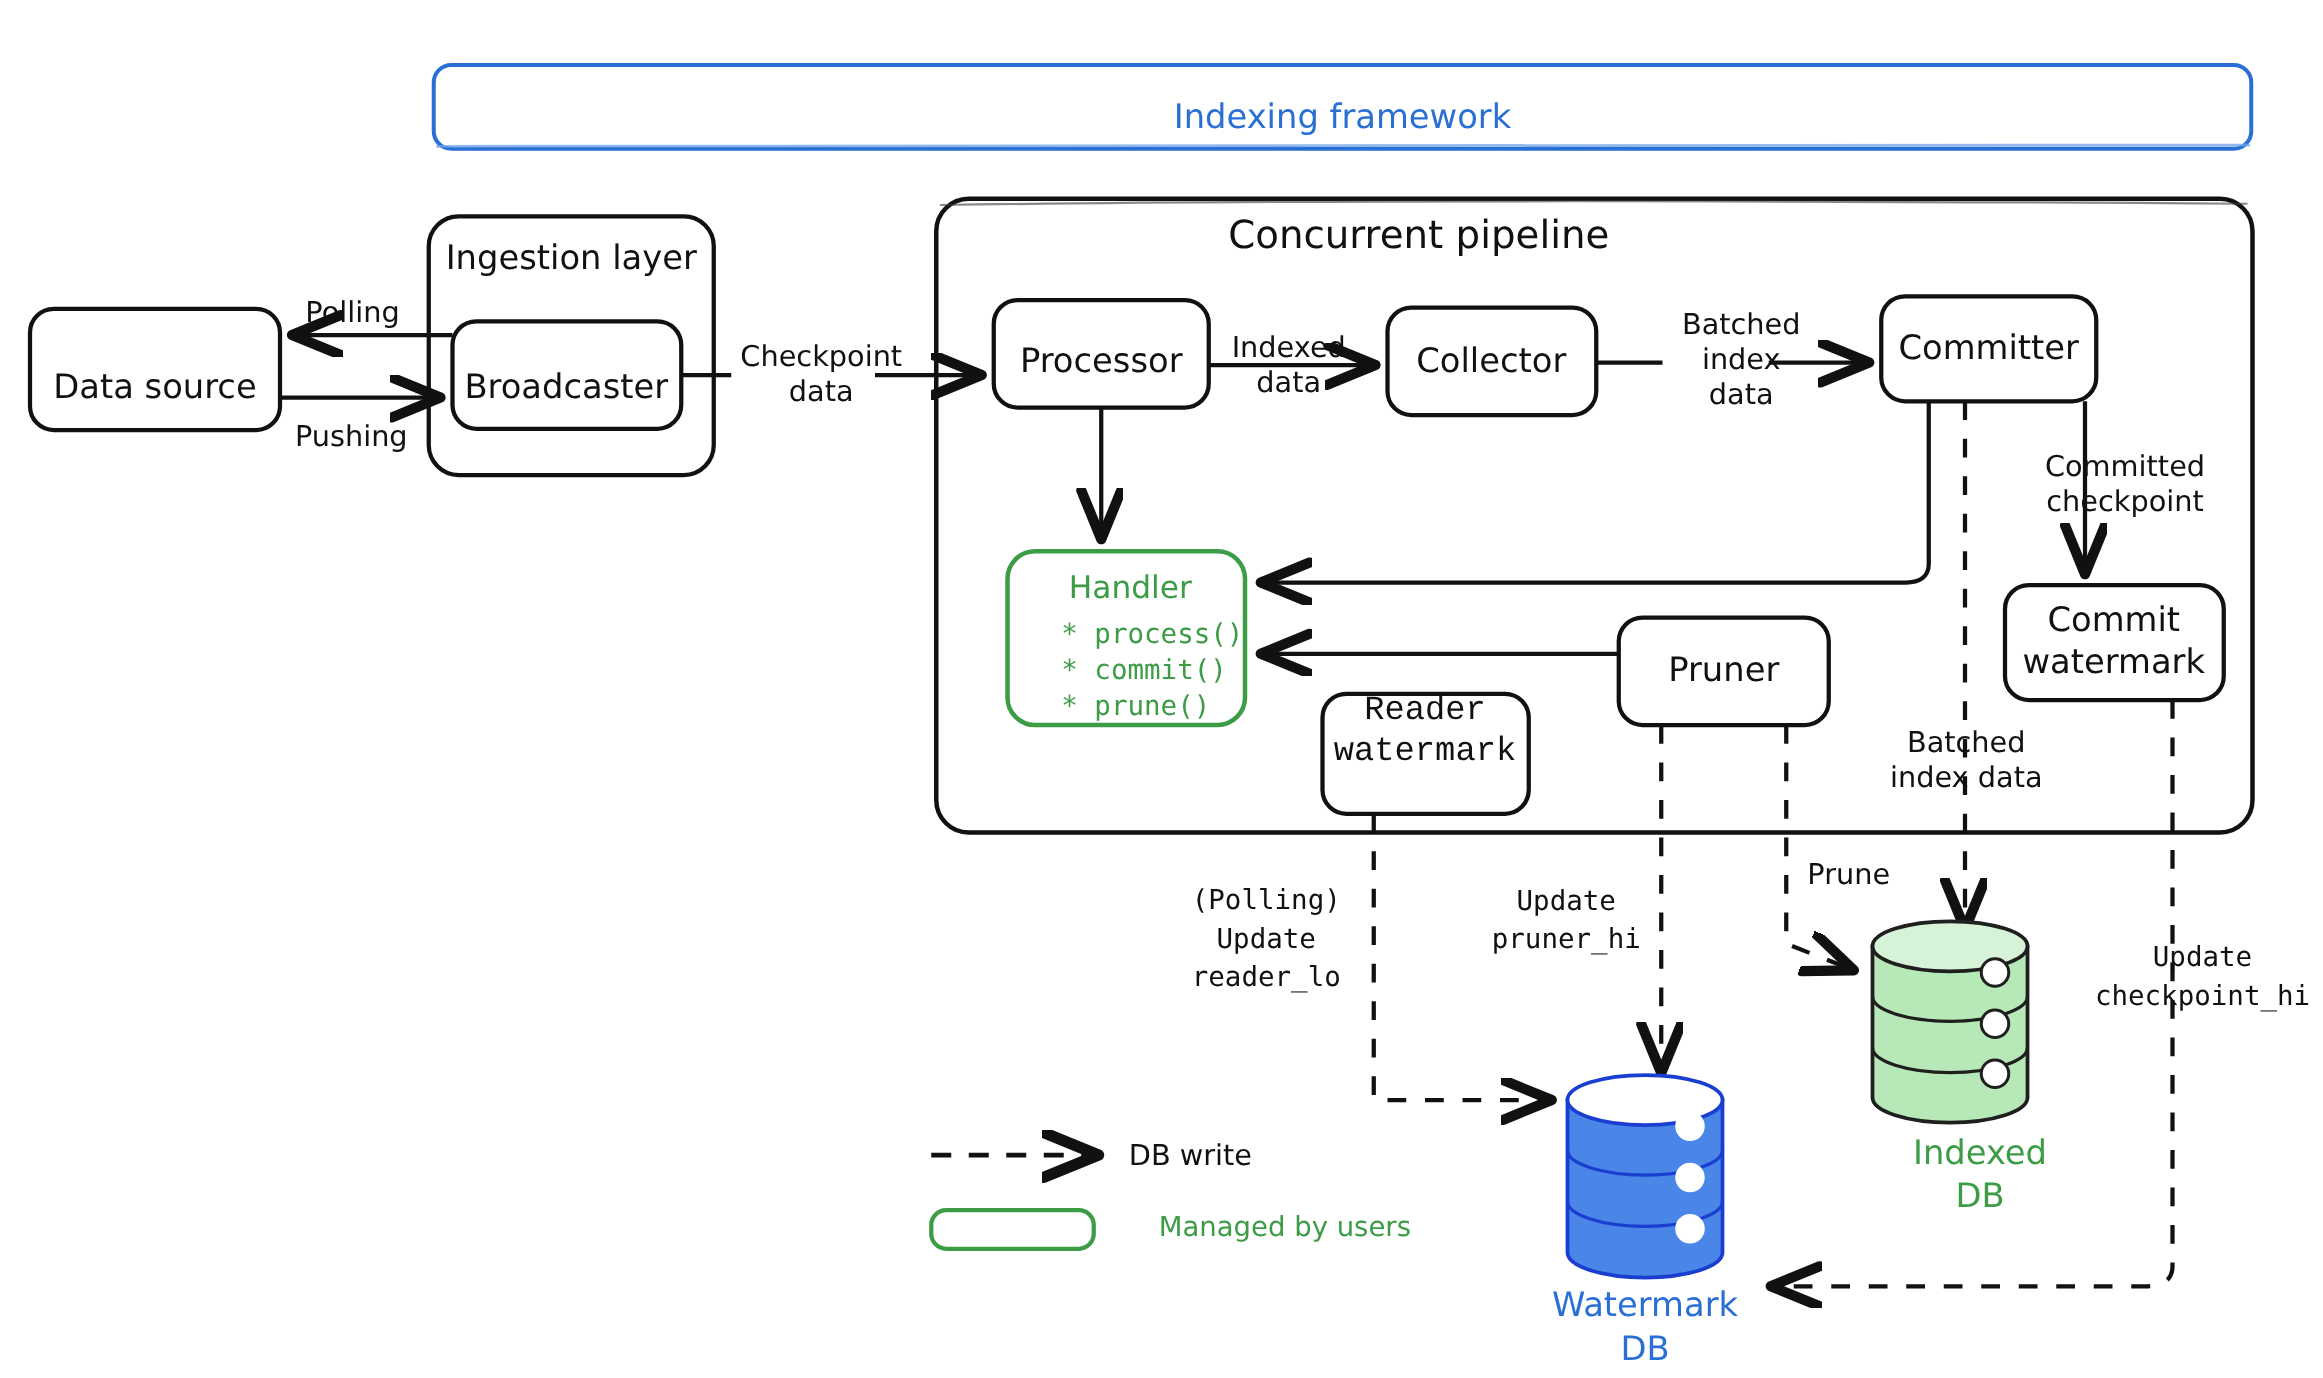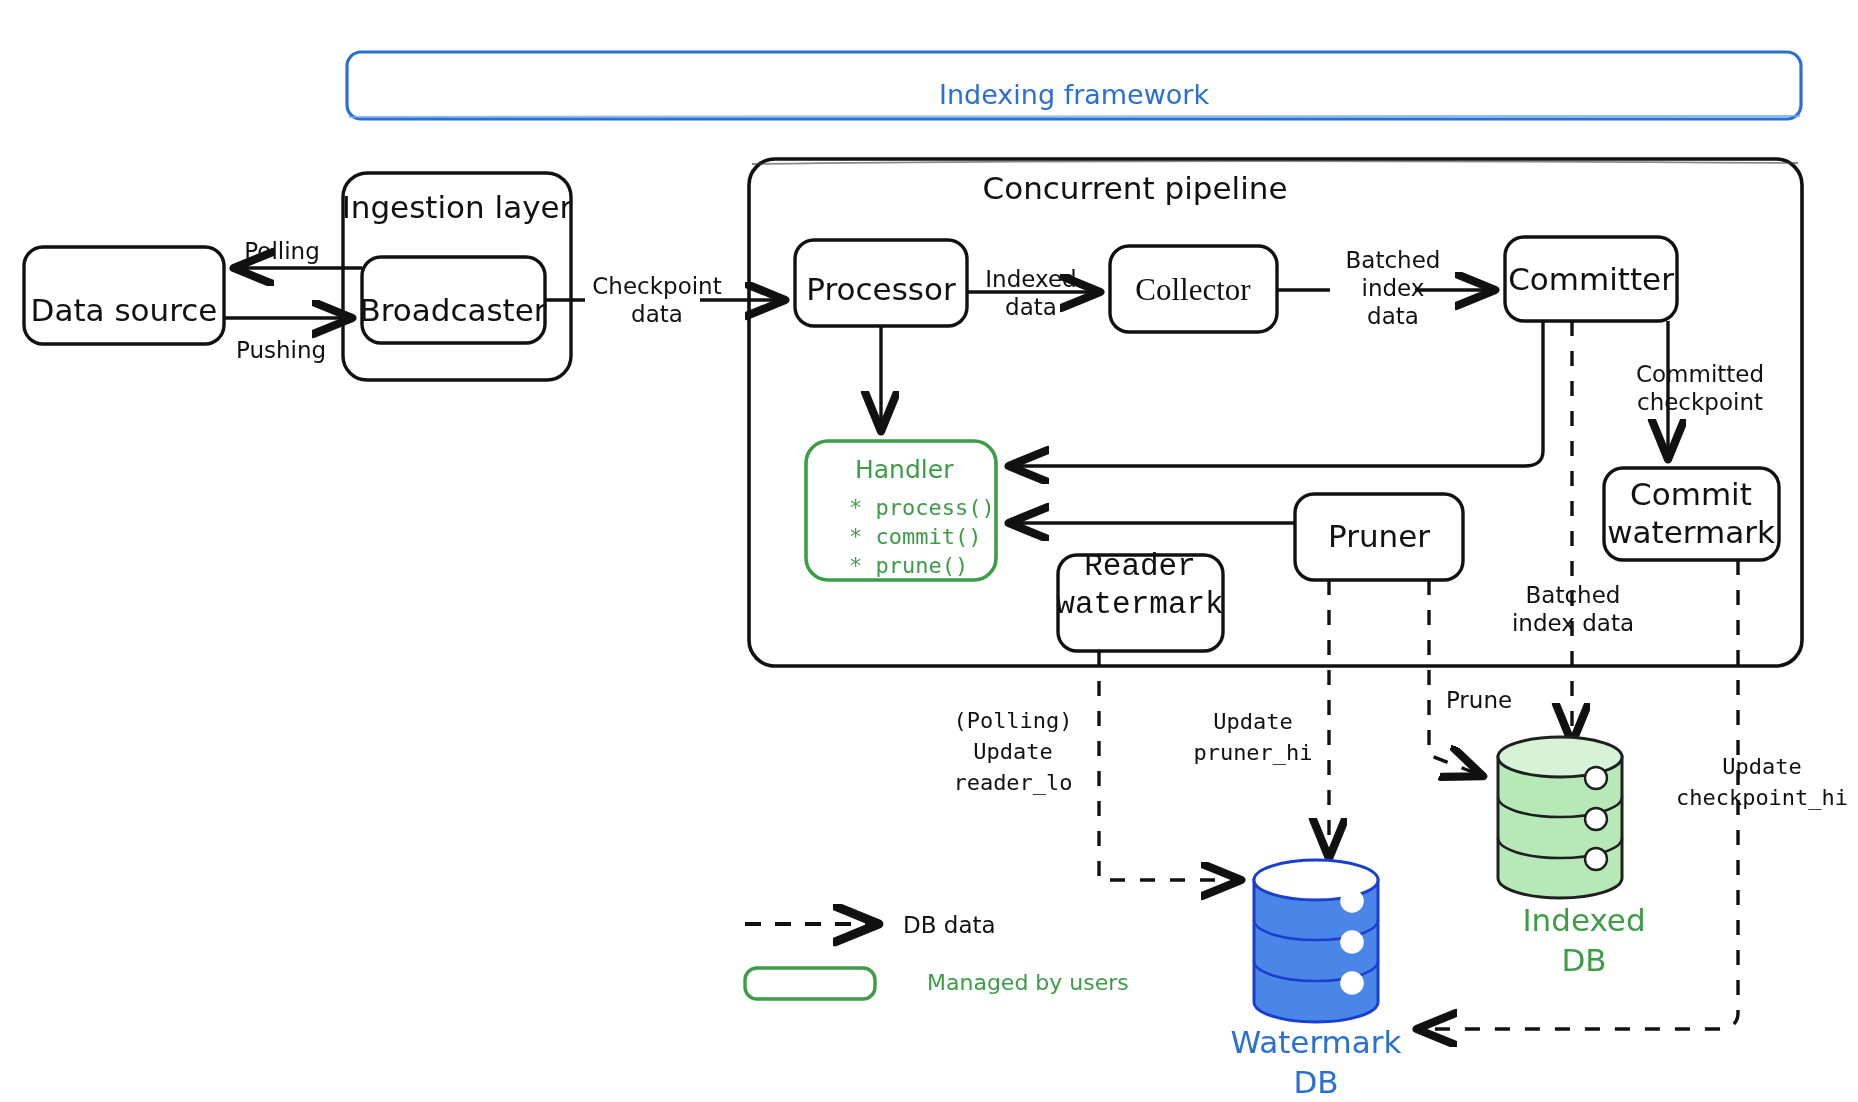--- a/index.html
+++ b/index.html
@@ -13,7 +13,7 @@
   .lbl{position:absolute;white-space:pre;text-align:center;line-height:1.22;
        font-family:"DejaVu Sans", sans-serif;color:#111111;}
   .mono{font-family:"DejaVu Sans Mono", monospace;text-align:center;}
-  .box-title{font-size:31px;}
+  .box-title{font-size:27px;}
   .edge-lbl{font-size:23px;}
   .green{color:#3d9c46;margin-left:24px;}
   .blue{color:#2a6fd4;}

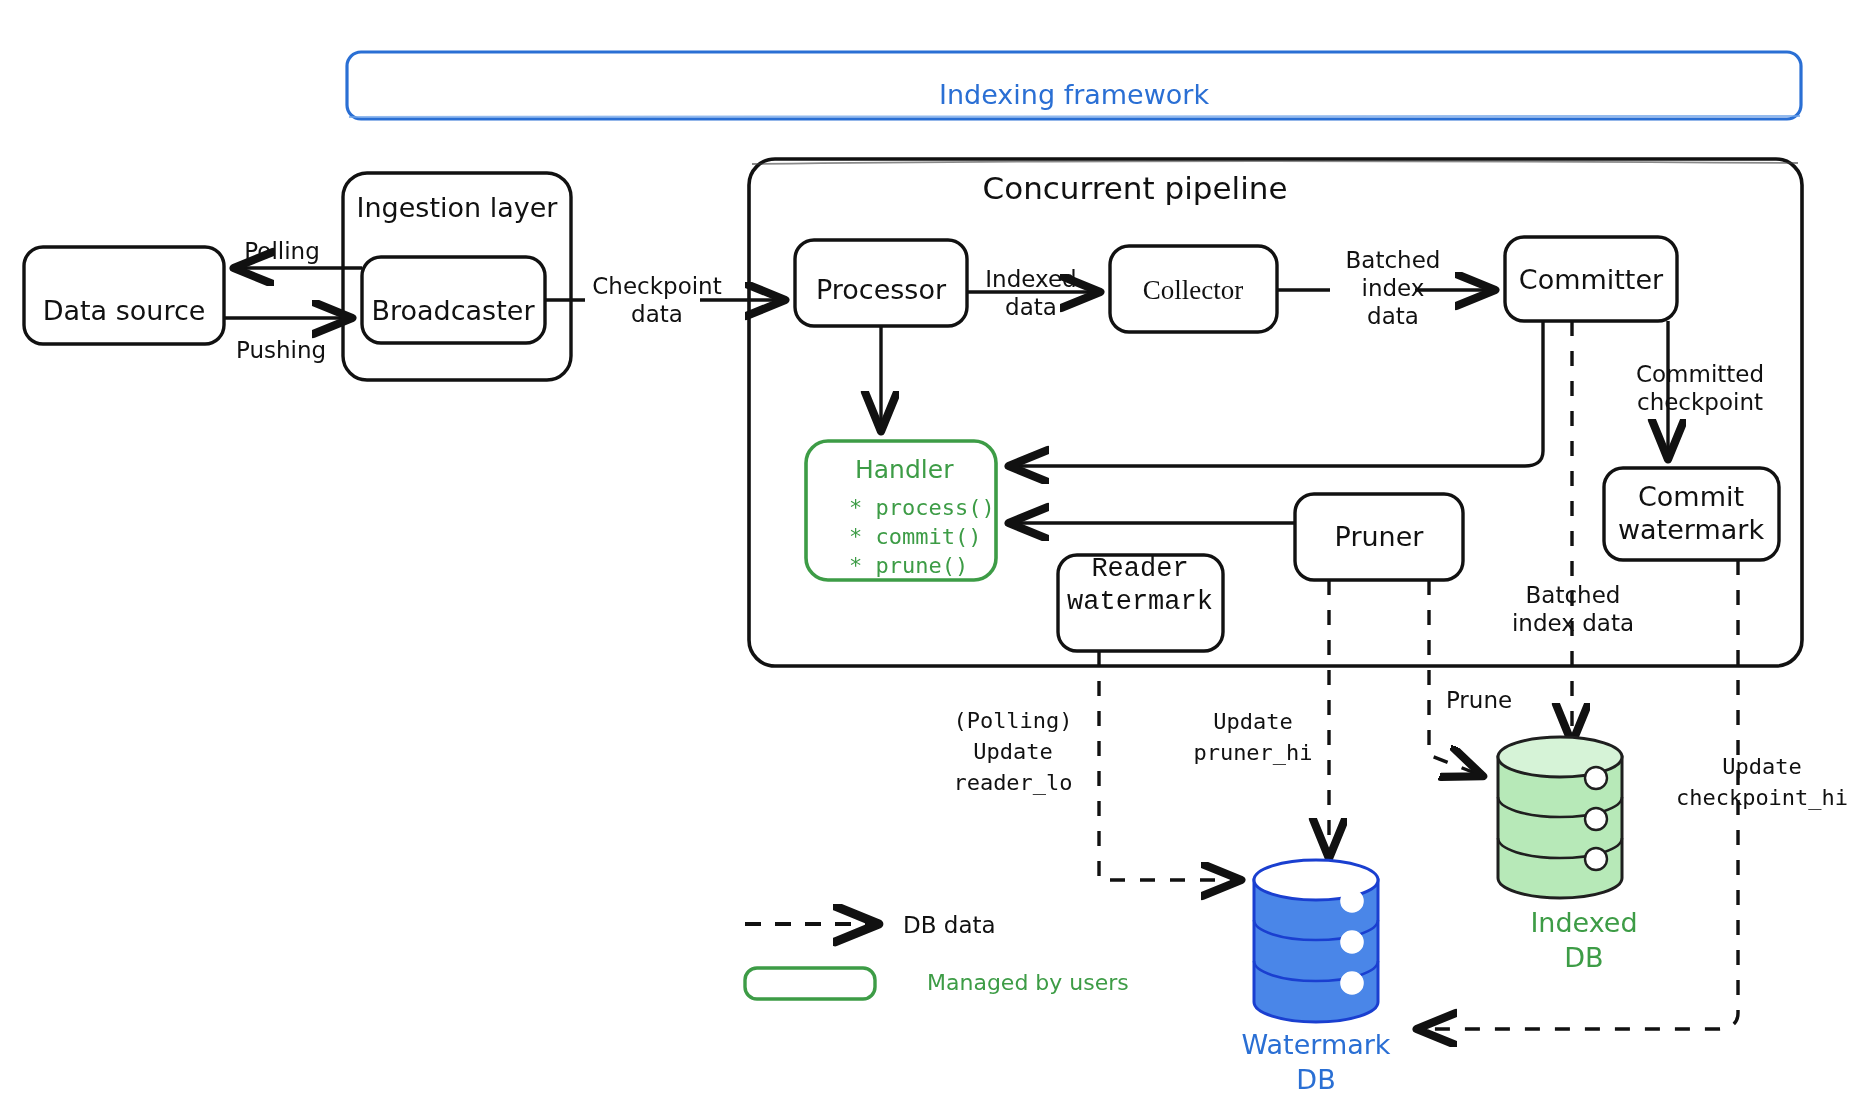--- a/index.html
+++ b/index.html
@@ -173,7 +173,7 @@
 
   <div class="lbl ctr box-title" style="left:881px;top:290px;">Processor</div>
 
-  <div class="lbl ctr box-title" style="left:1193px;top:290px;font-family:Liberation Serif, serif;">Collector</div>
+  <div class="lbl ctr box-title" style="left:1193px;top:290px;">Collector</div>
 
   <div class="lbl ctr box-title" style="left:1591px;top:280px;">Committer</div>
 

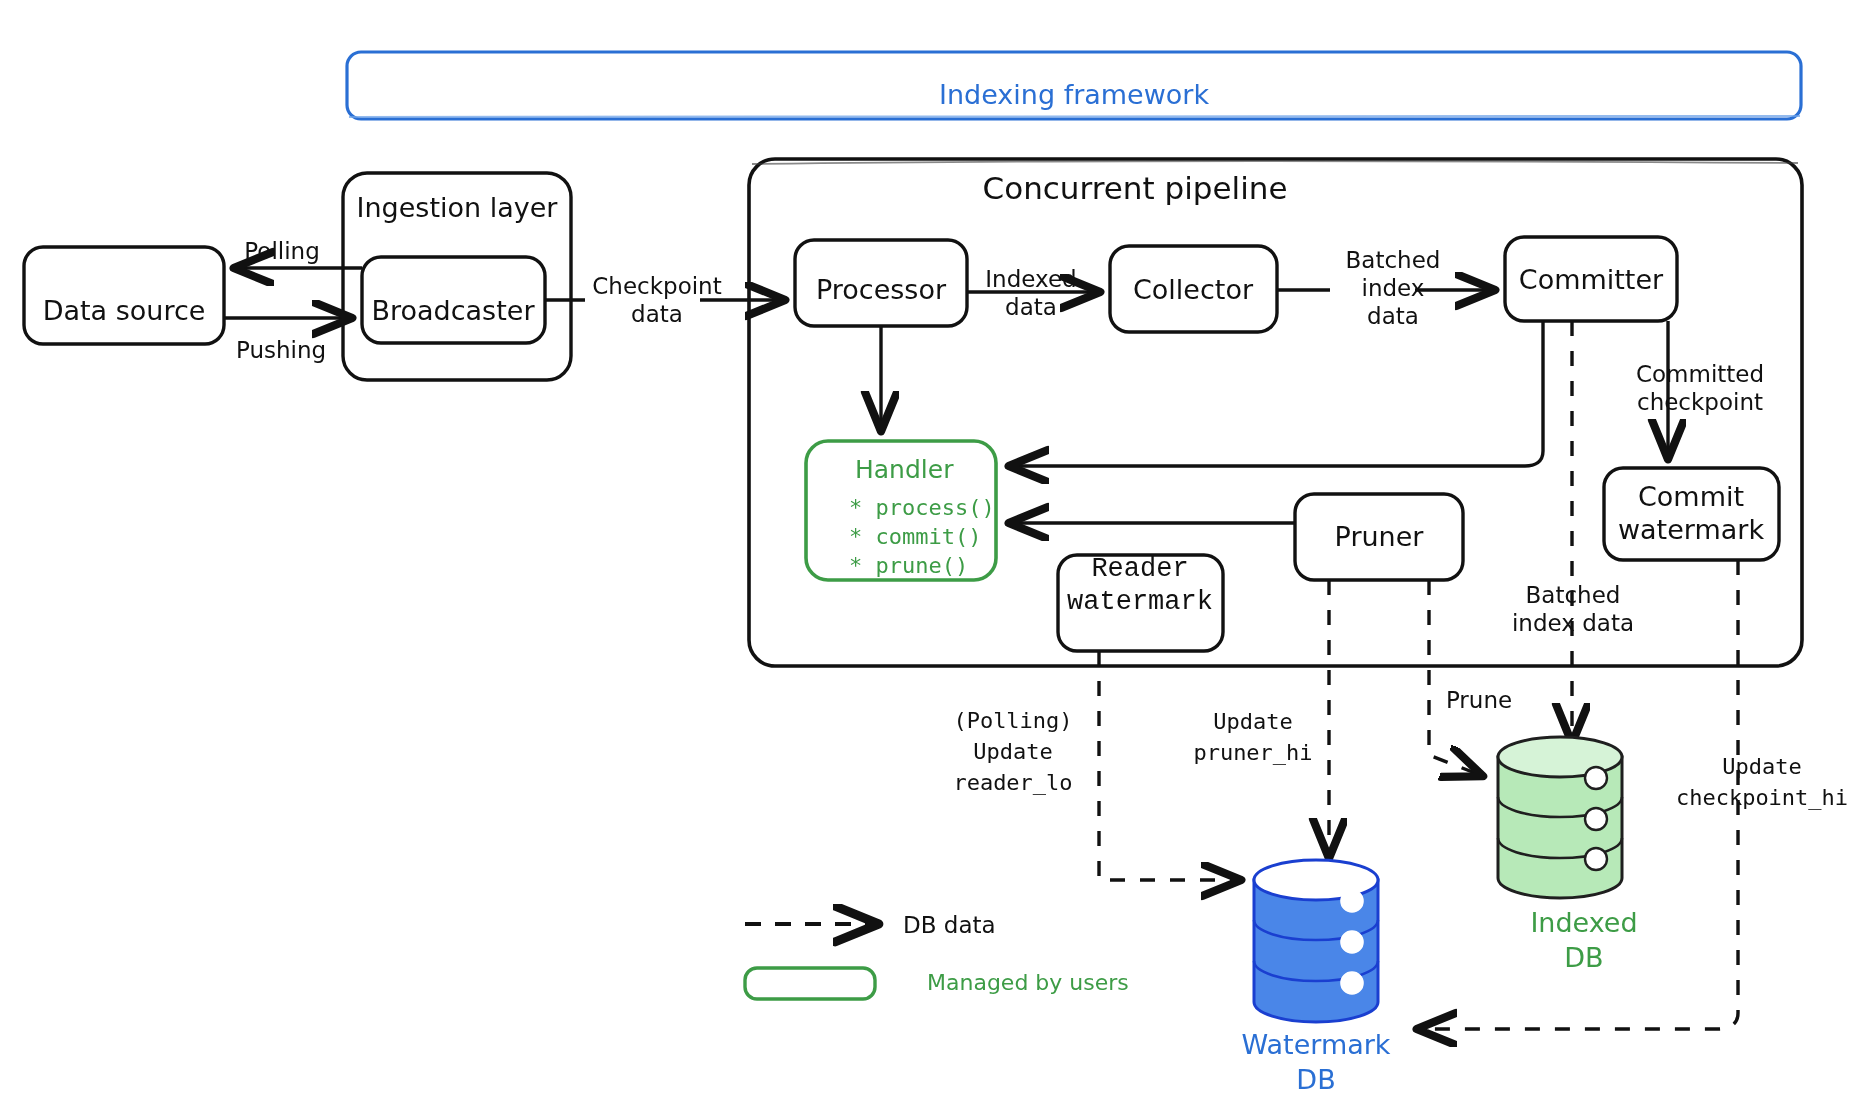--- a/index.html
+++ b/index.html
@@ -228,7 +228,7 @@
   <div class="lbl ctr box-title blue" style="left:1316px;top:1062px;line-height:1.3;">Watermark
 DB</div>
 
-  <div class="lbl edge-lbl" style="left:903px;top:911px;text-align:left;">DB data</div>
+  <div class="lbl edge-lbl" style="left:903px;top:911px;text-align:left;">DB write</div>
 
   <div class="lbl edge-lbl green" style="left:903px;top:970px;text-align:left;font-size:22px;">Managed by users</div>
 

